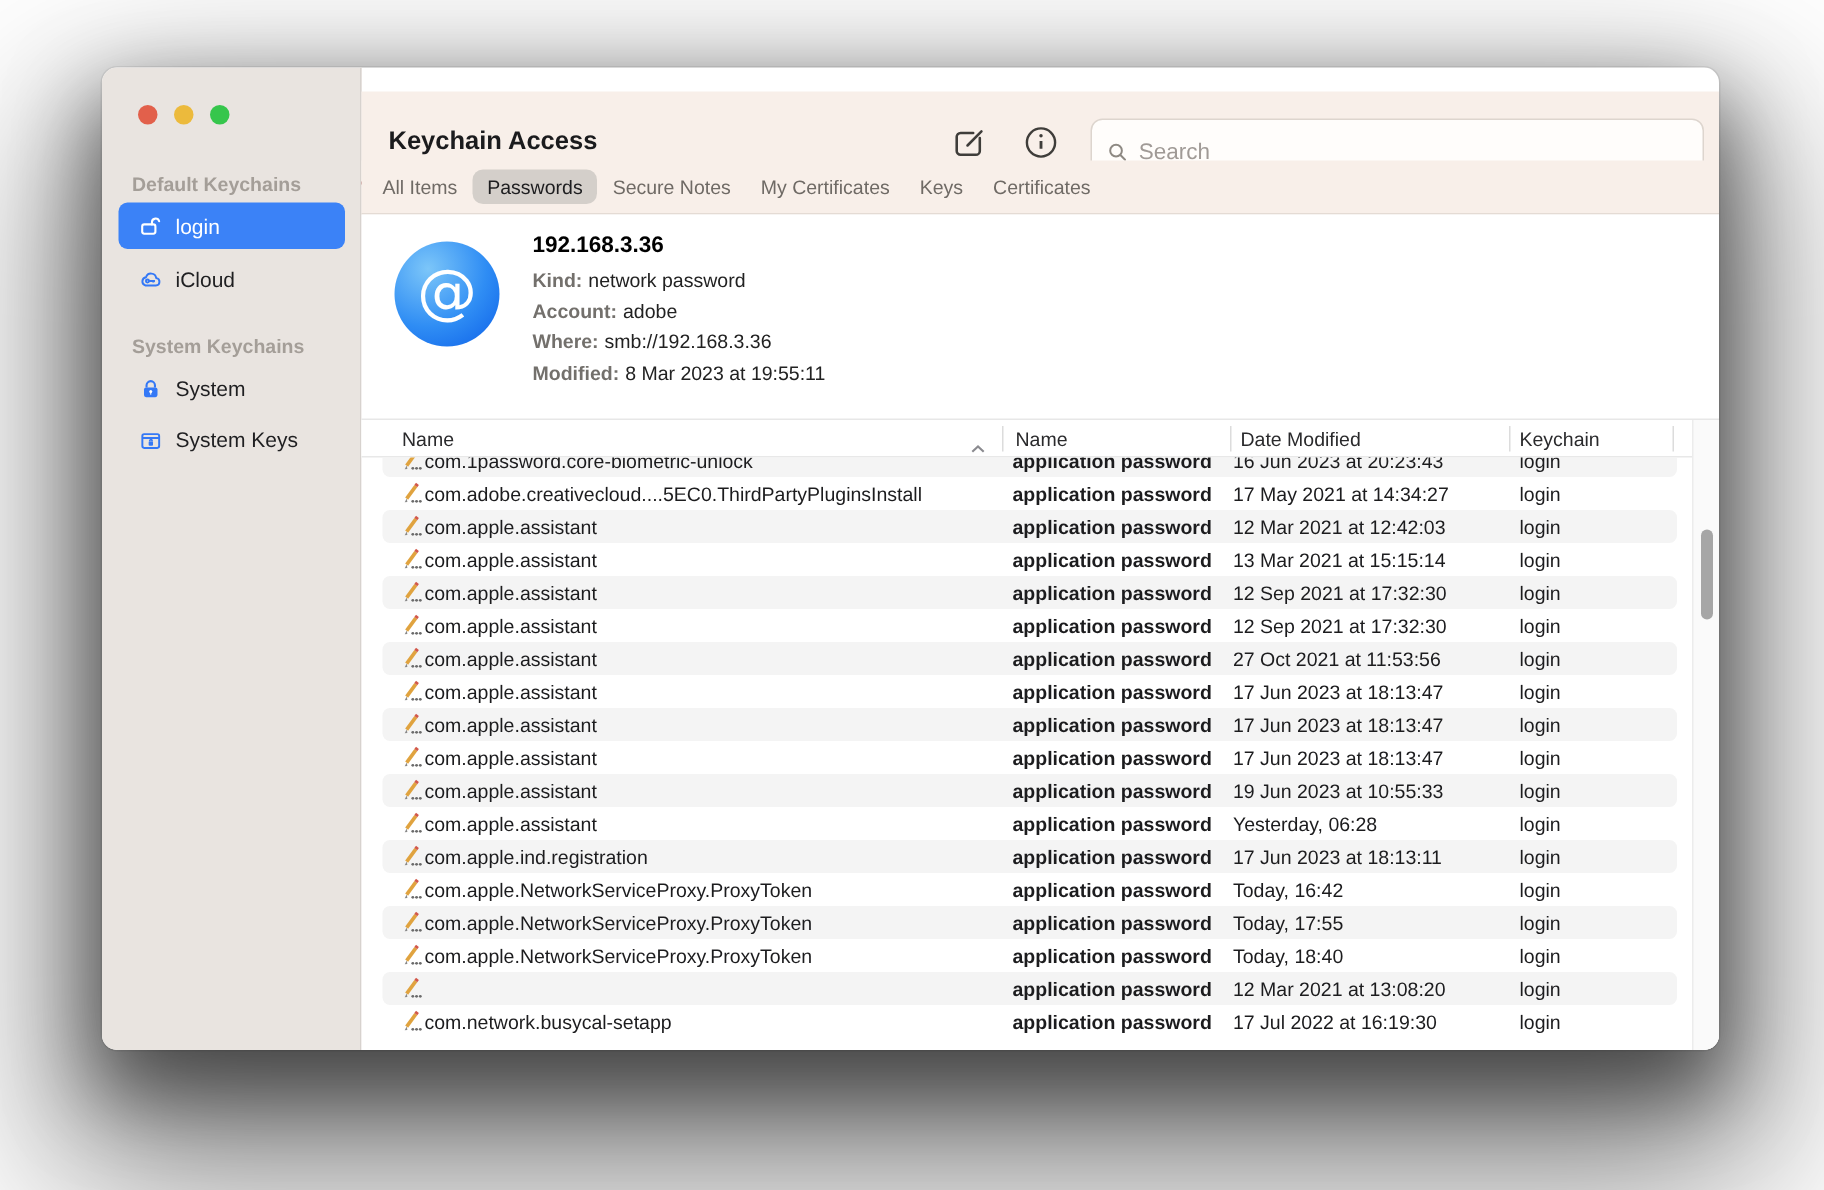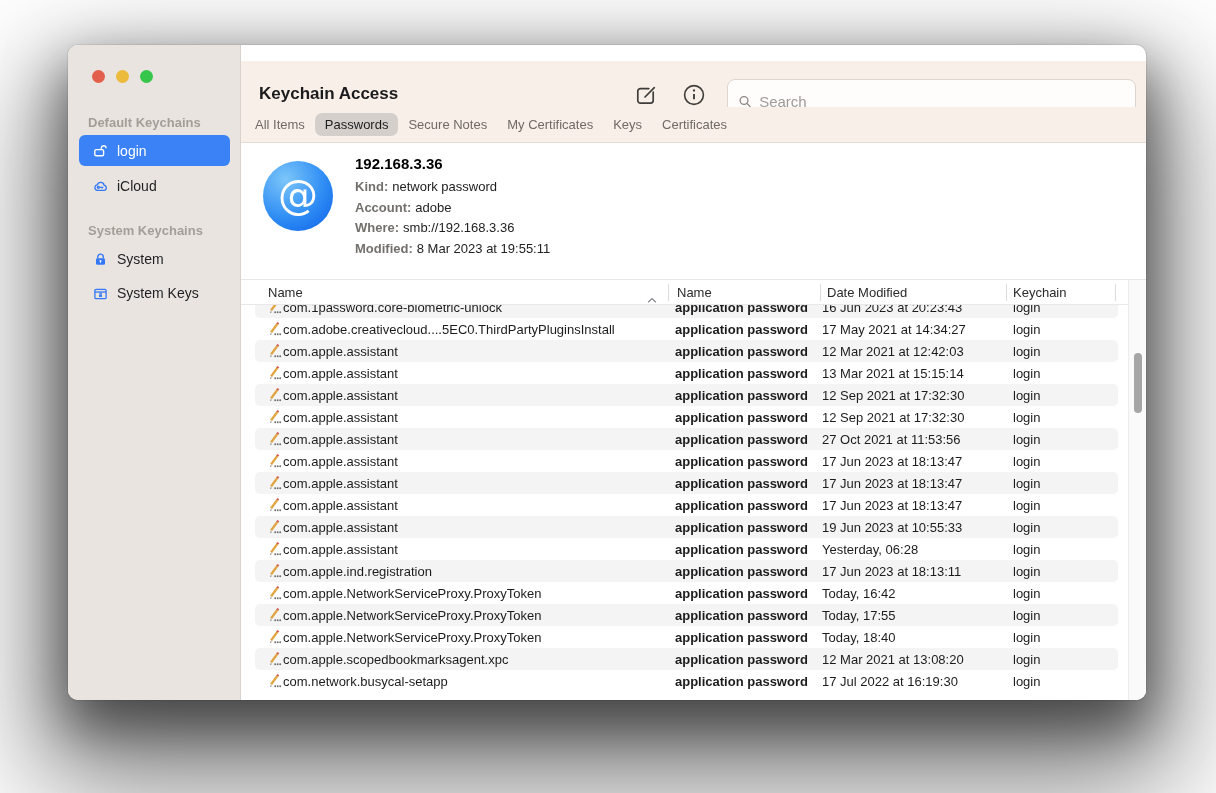--- a/index.html
+++ b/index.html
@@ -439,7 +439,6 @@
                 <circle cx="9.7" cy="13.2" r="0.95" fill="#6b6b6b"></circle>
                 <circle cx="12.2" cy="13.2" r="0.95" fill="#6b6b6b"></circle>
               </svg></span>
-            <div class="cell c-name">com.apple.scopedbookmarksagent.xpc</div>
             <div class="cell c-kind">application password</div>
             <div class="cell c-date">12 Mar 2021 at 13:08:20</div>
             <div class="cell c-key">login</div>

